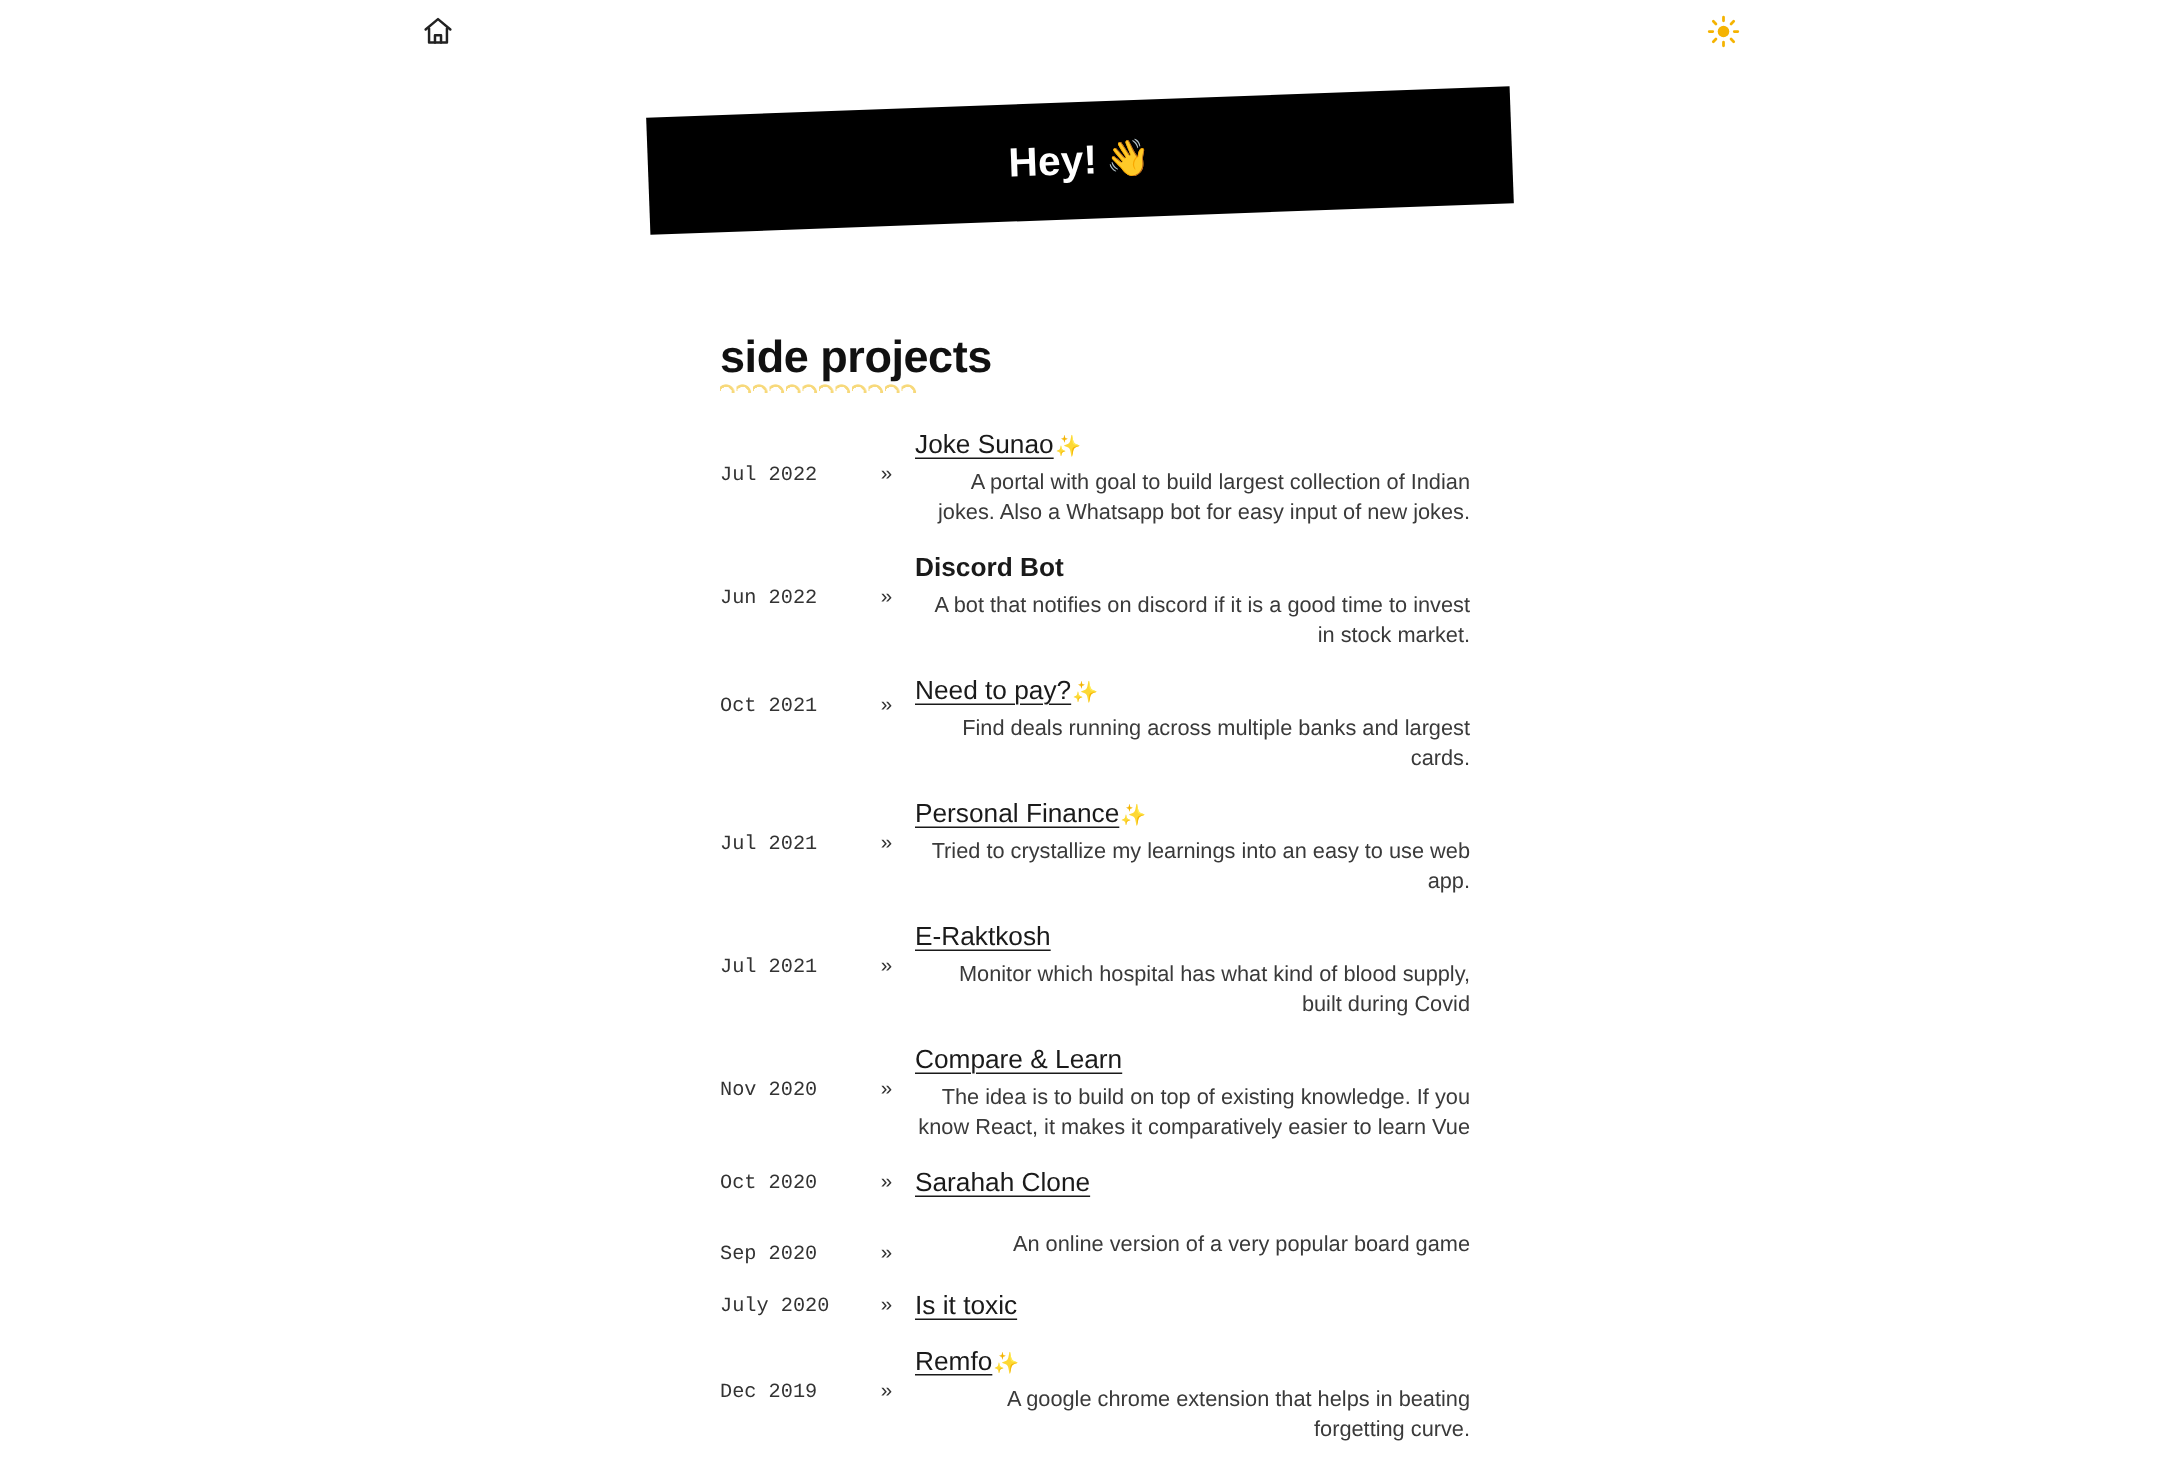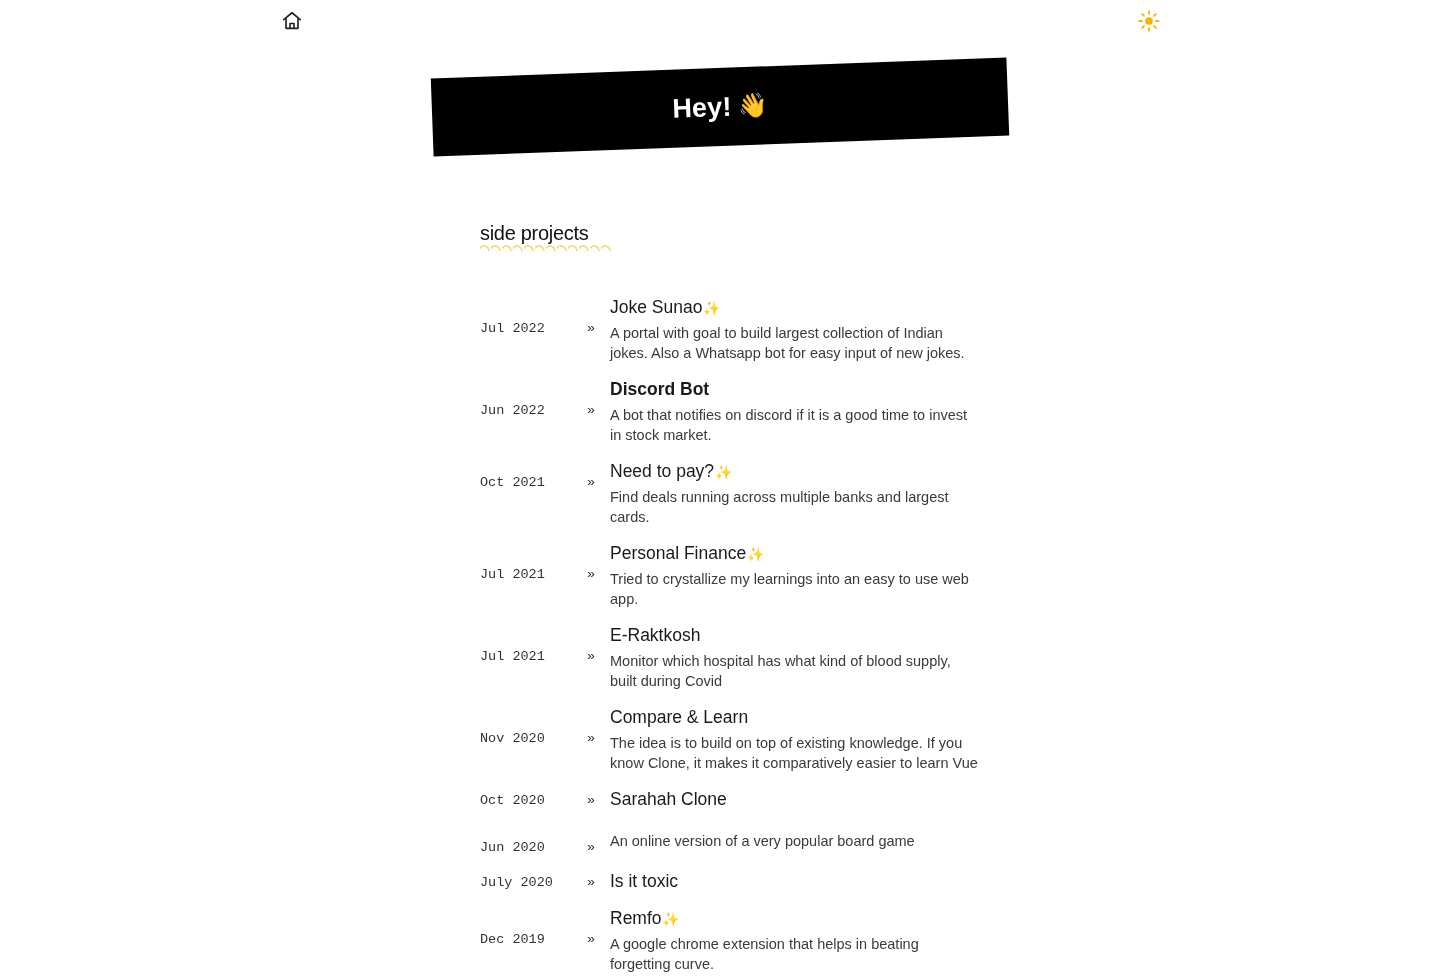--- a/index.html
+++ b/index.html
@@ -75,12 +75,12 @@
     padding-top: 52px;
   }
   .section-title {
-    font-size: 20px;
-    font-weight: 400;
+    font-size: 30px;
+    font-weight: 700;
     color: #111;
     display: inline-block;
     position: relative;
-    margin: 0 0 30px 0;
+    margin: 0 0 8px 0;
     letter-spacing: -0.3px;
   }
   .section-title::after {

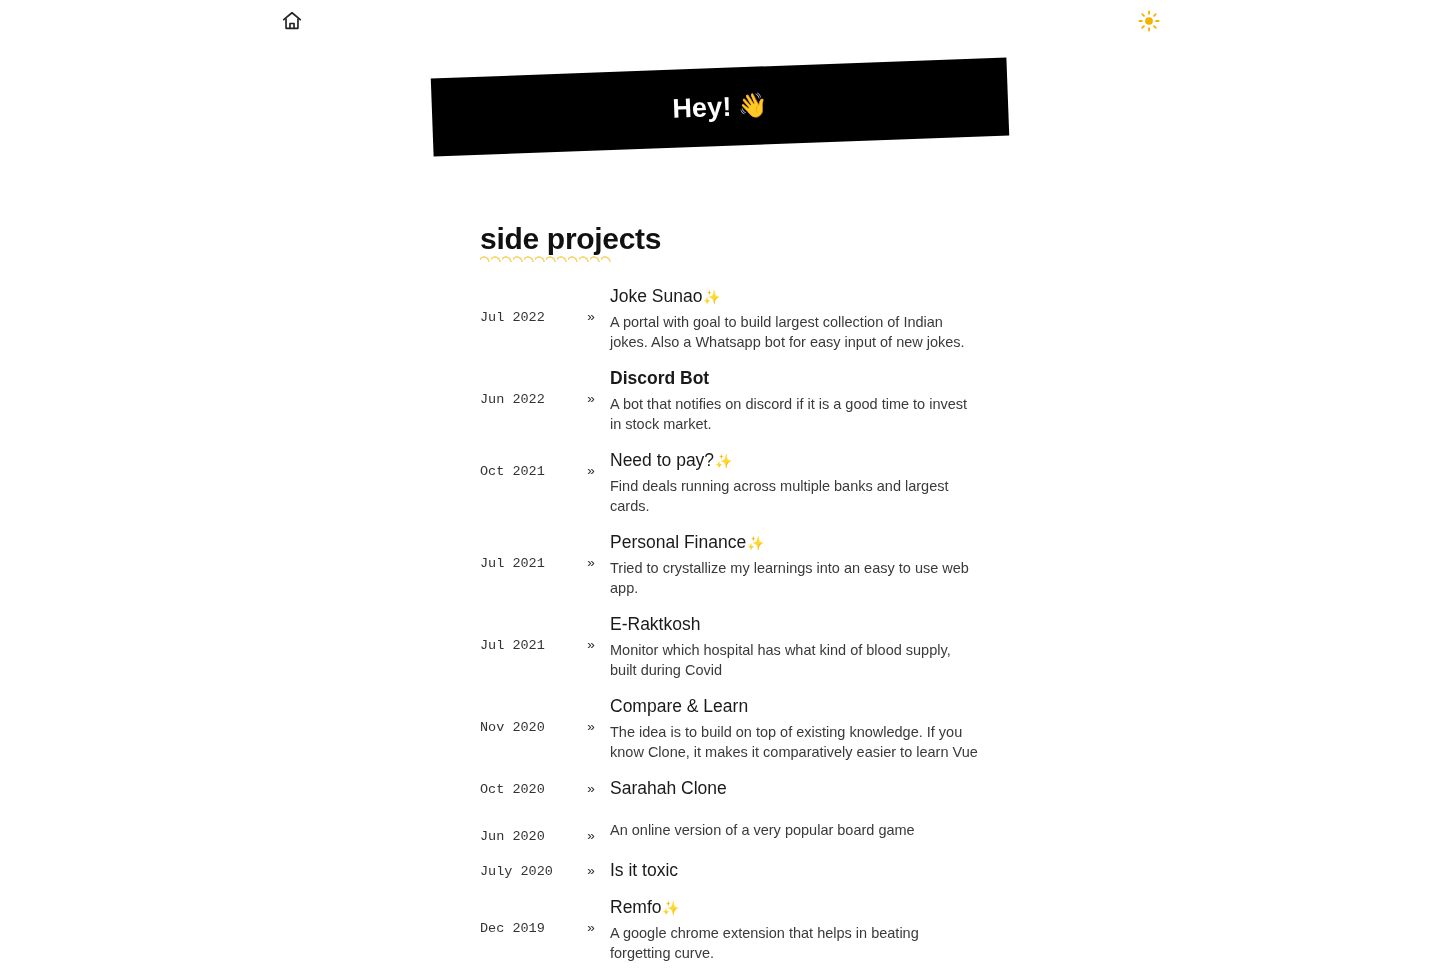--- a/index.html
+++ b/index.html
@@ -130,6 +130,7 @@
   .p-title {
     font-size: 17.5px;
     color: #1a1a1a;
+    text-decoration: underline;
     text-underline-offset: 3px;
     text-decoration-thickness: 1px;
     cursor: pointer;

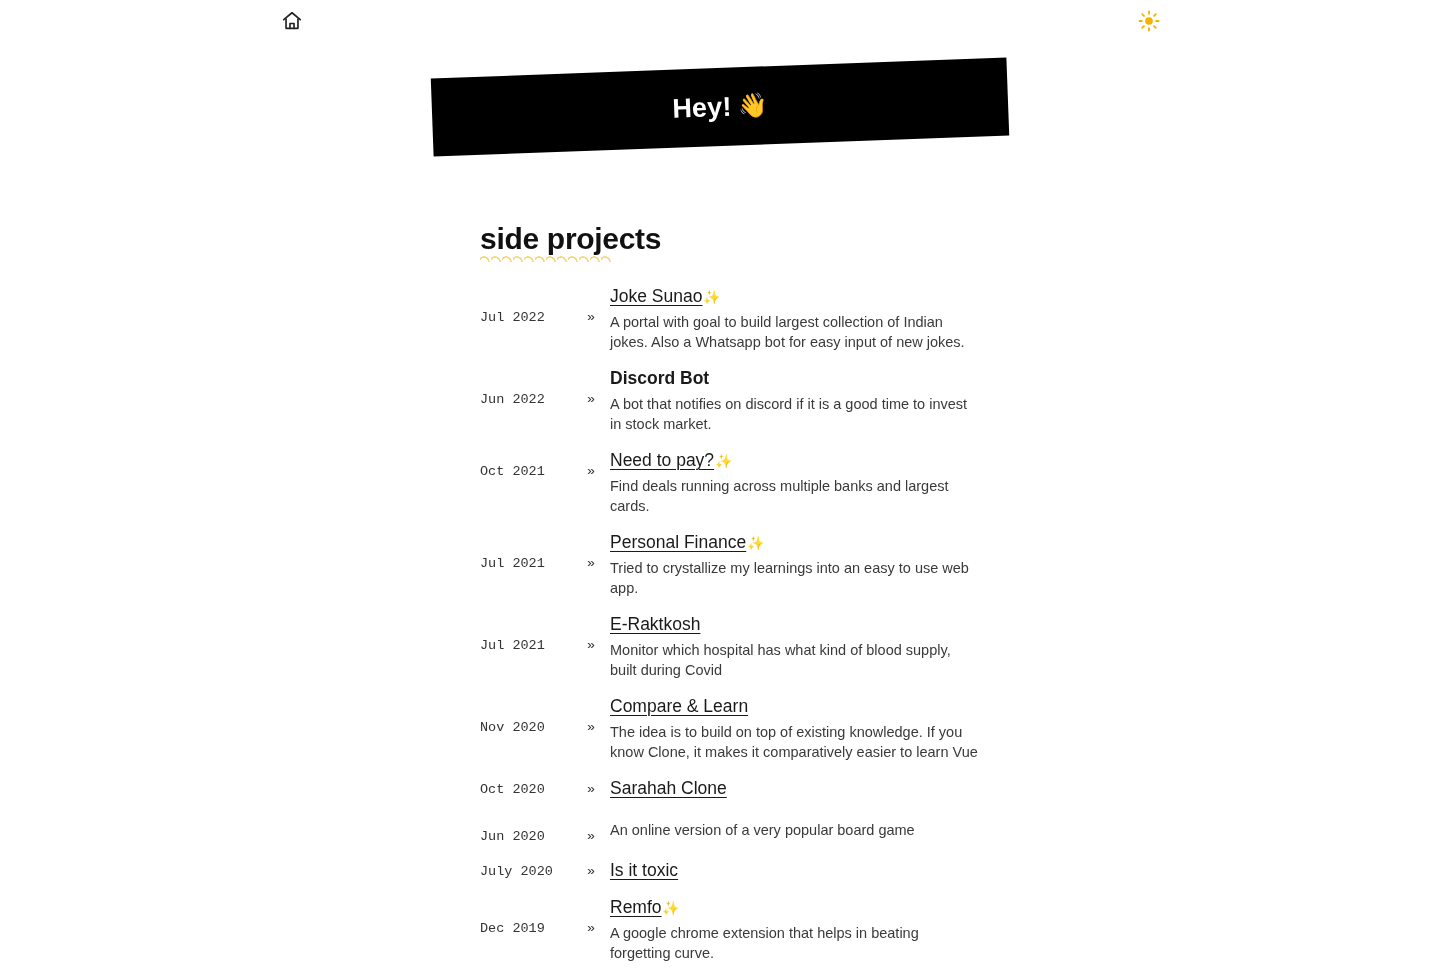--- a/index.html
+++ b/index.html
@@ -151,6 +151,7 @@
     font-size: 14.5px;
     line-height: 20px;
     color: #3a3a3a;
+    text-align: right;
   }
   
   .project.two-line .p-date,

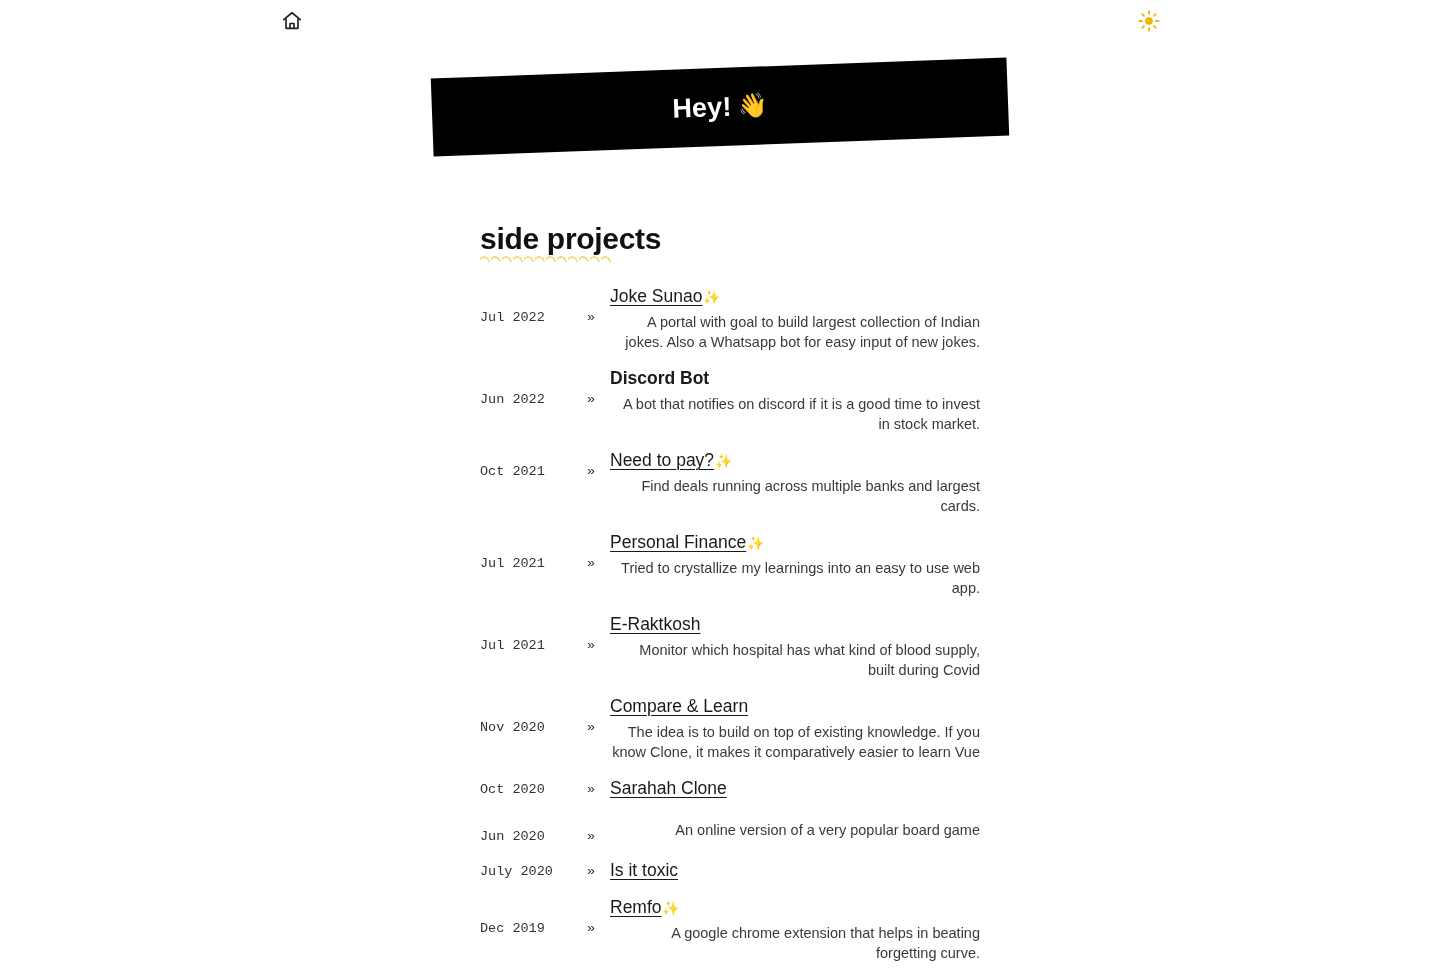--- a/index.html
+++ b/index.html
@@ -237,7 +237,7 @@
         <div class="p-arrow">»</div>
         <div class="p-body">
           <div><span class="p-title">Compare &amp; Learn</span></div>
-          <div class="p-desc">The idea is to build on top of existing knowledge. If you know Clone, it makes it comparatively easier to learn Vue</div>
+          <div class="p-desc">The idea is to build on top of existing knowledge. If you know React, it makes it comparatively easier to learn Vue</div>
         </div>
       </div>
       <div class="project title-only">

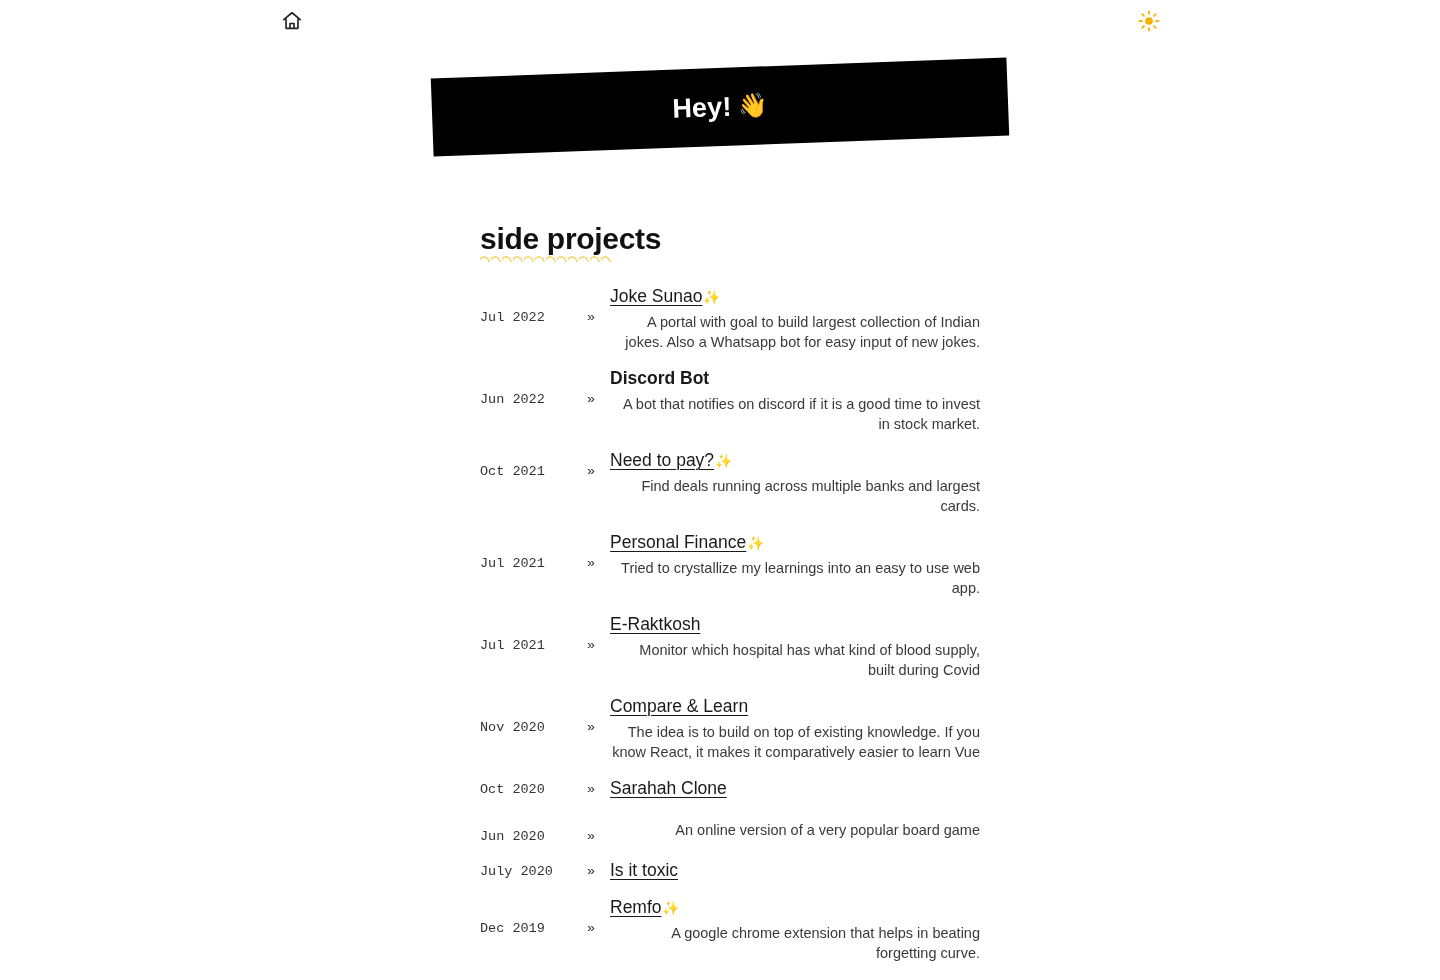--- a/index.html
+++ b/index.html
@@ -248,7 +248,7 @@
         </div>
       </div>
       <div class="project one-line">
-        <div class="p-date">Jun 2020</div>
+        <div class="p-date">Sep 2020</div>
         <div class="p-arrow">»</div>
         <div class="p-body">
           <div class="p-desc">An online version of a very popular board game</div>

